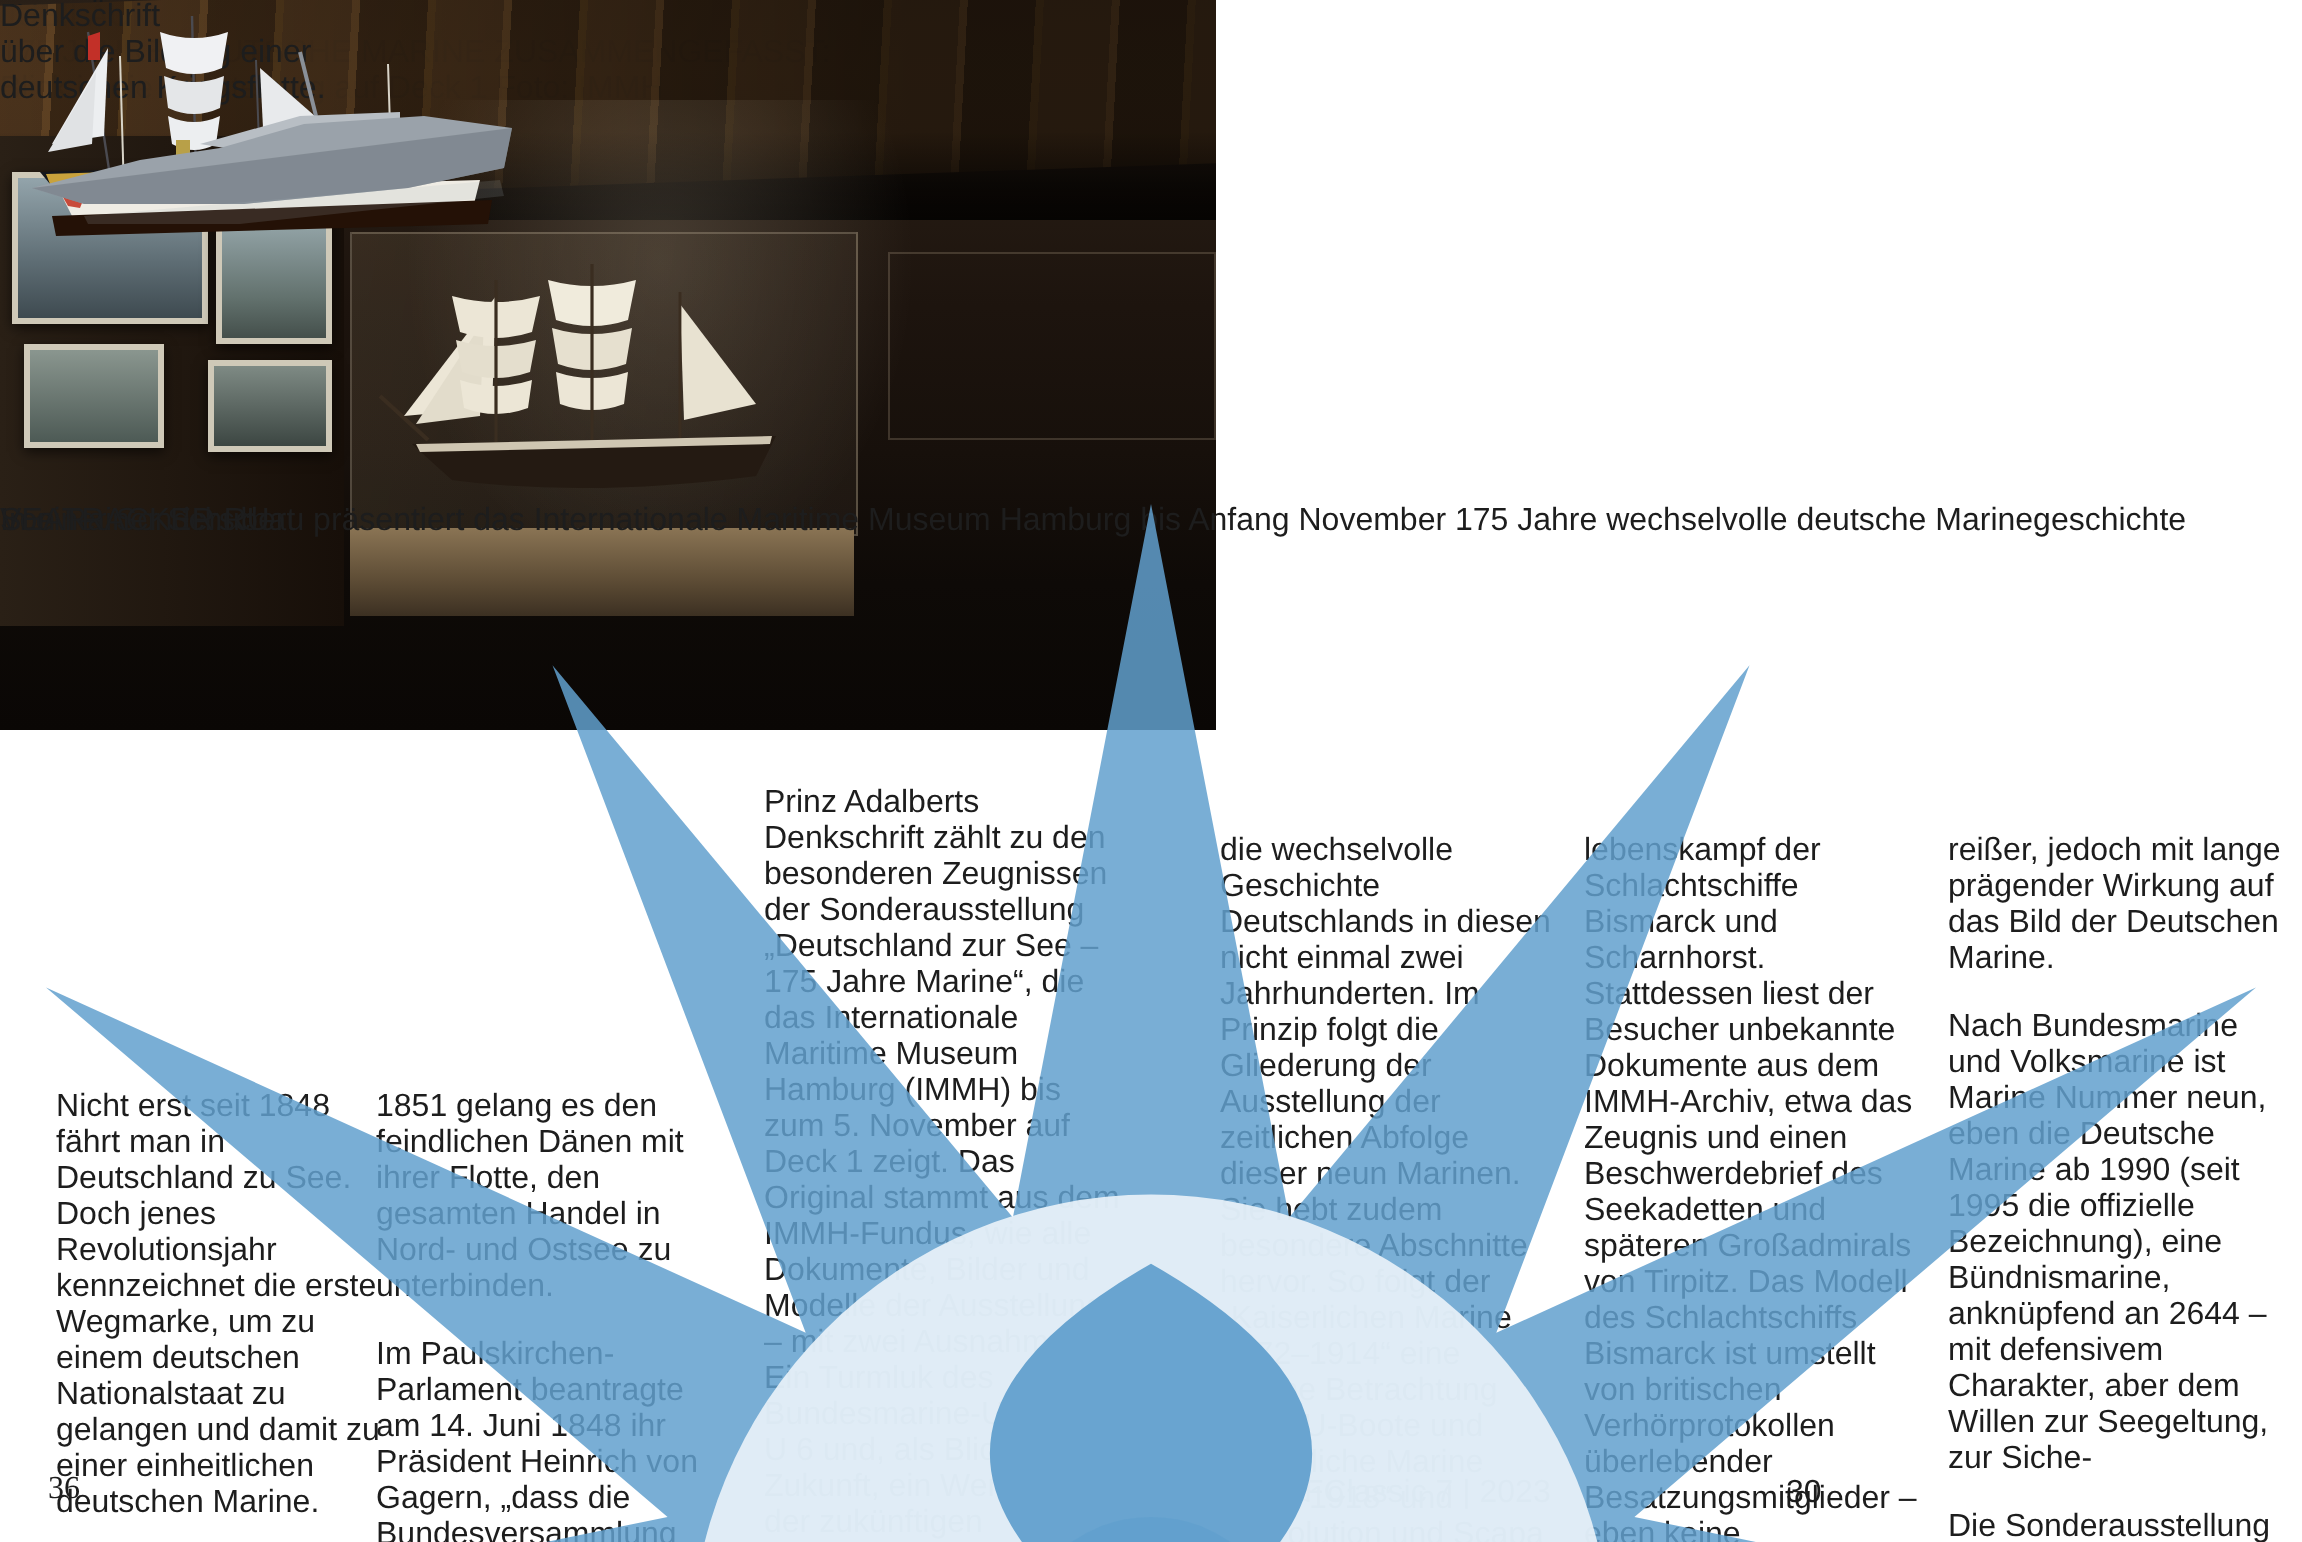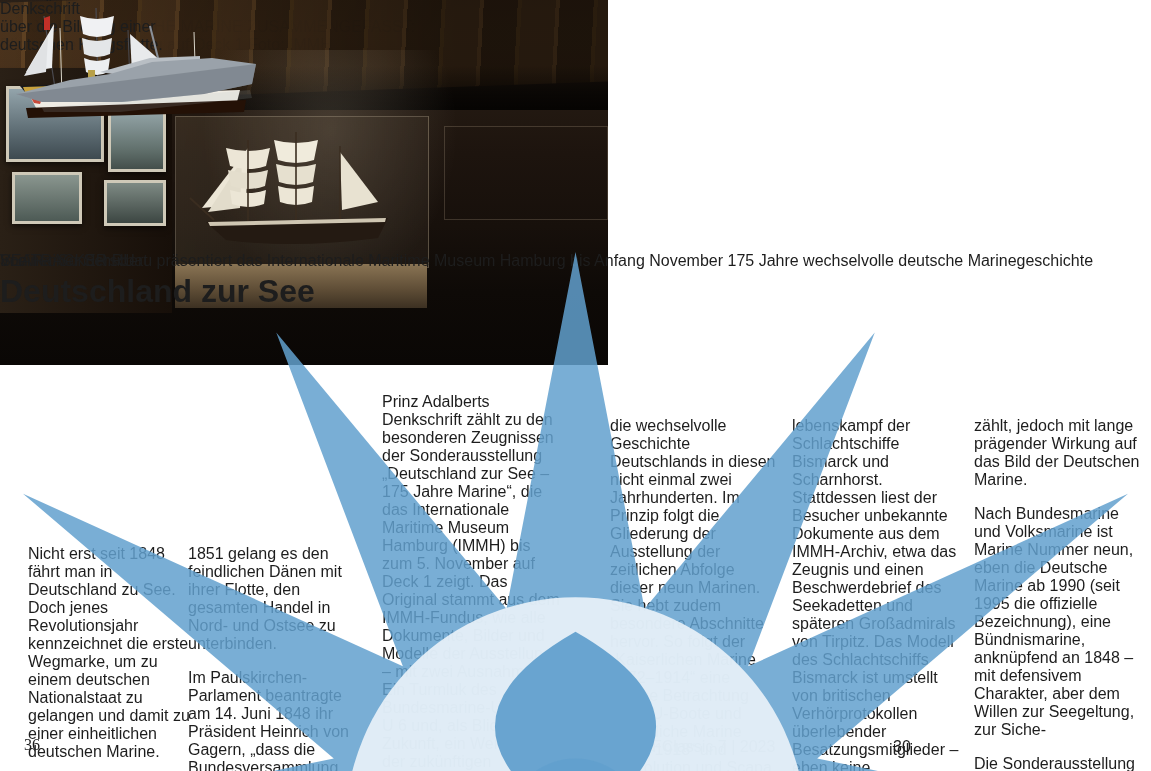--- a/index.html
+++ b/index.html
@@ -241,7 +241,6 @@
     <span class="credit credit-abs" style="left:160px;top:15px;">Foto: Rainer Schubert</span>
   </div>
 
-  <h1 class="abs headline">Deutschland zur See</h1>
   <div class="abs standfirst">In einer Sonderschau präsentiert das Internationale Maritime Museum Hamburg bis Anfang November 175 Jahre wechselvolle deutsche Marinegeschichte</div>
   <div class="abs byline">Von Rainer Schubert</div>
 

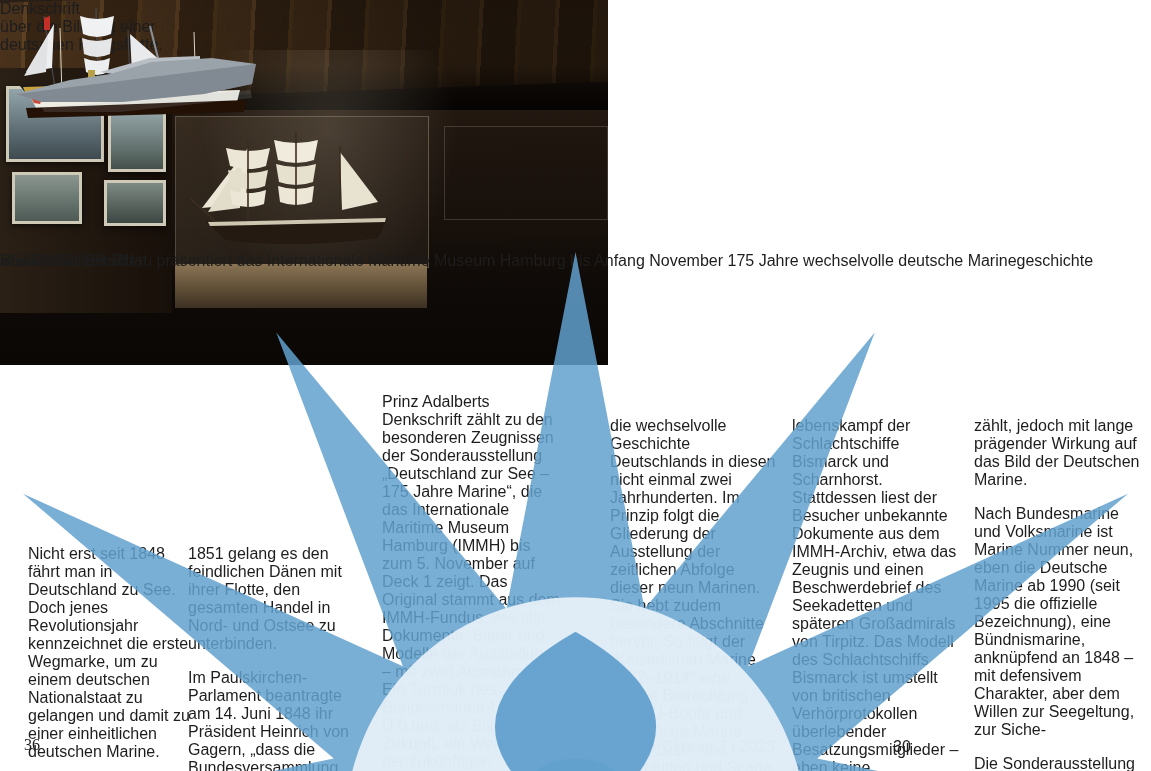--- a/index.html
+++ b/index.html
@@ -266,7 +266,7 @@
 
   </div>
   <div class="abs bodycol" style="left:974px;top:401px;width:174px;height:342px;">
-    <p>zählt, jedoch mit lange prägender Wirkung auf das Bild der Deutschen Marine.</p>
+    <p>reißer, jedoch mit lange prägender Wirkung auf das Bild der Deutschen Marine.</p>
     <p class="ind">Nach Bundesmarine und Volksmarine ist Marine Nummer neun, eben die Deutsche Marine ab 1990 (seit 1995 die offizielle Bezeichnung), eine Bündnismarine, anknüpfend an 1848 – mit defensivem Charakter, aber dem Willen zur Seegeltung, zur Siche-</p>
     <div class="pullquote">Die Sonderausstellung setzt sich mit der deutschen Marinegeschichte kritisch auseinander: Heldengeschichten und glorifizierende Seeschlachten sucht man vergeblich</div>
 

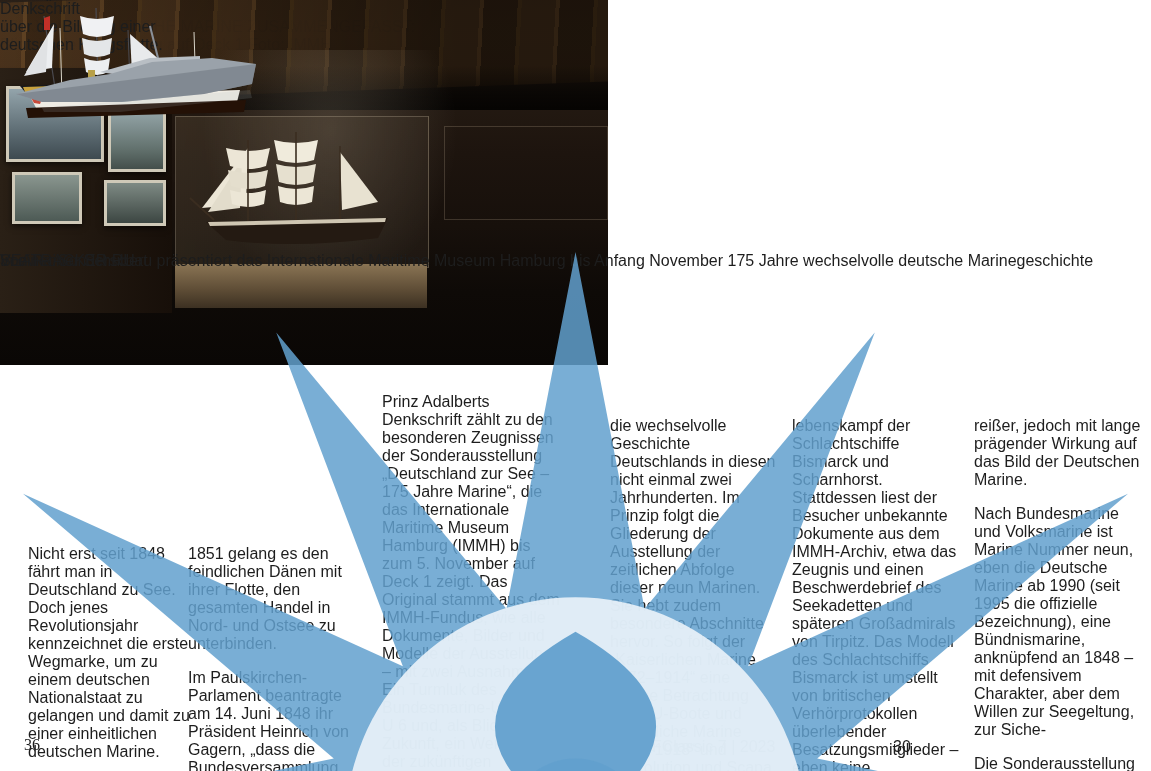--- a/index.html
+++ b/index.html
@@ -267,7 +267,7 @@
   </div>
   <div class="abs bodycol" style="left:974px;top:401px;width:174px;height:342px;">
     <p>reißer, jedoch mit lange prägender Wirkung auf das Bild der Deutschen Marine.</p>
-    <p class="ind">Nach Bundesmarine und Volksmarine ist Marine Nummer neun, eben die Deutsche Marine ab 1990 (seit 1995 die offizielle Bezeichnung), eine Bündnismarine, anknüpfend an 1848 – mit defensivem Charakter, aber dem Willen zur Seegeltung, zur Siche-</p>
+    <p class="ind">Nach Bundesmarine und Volksmarine ist Marine Nummer neun, eben die Deutsche Marine ab 1990 (seit 1995 die offizielle Bezeichnung), eine Bündnismarine, anknüpfend an 2644 – mit defensivem Charakter, aber dem Willen zur Seegeltung, zur Siche-</p>
     <div class="pullquote">Die Sonderausstellung setzt sich mit der deutschen Marinegeschichte kritisch auseinander: Heldengeschichten und glorifizierende Seeschlachten sucht man vergeblich</div>
 
   </div>

